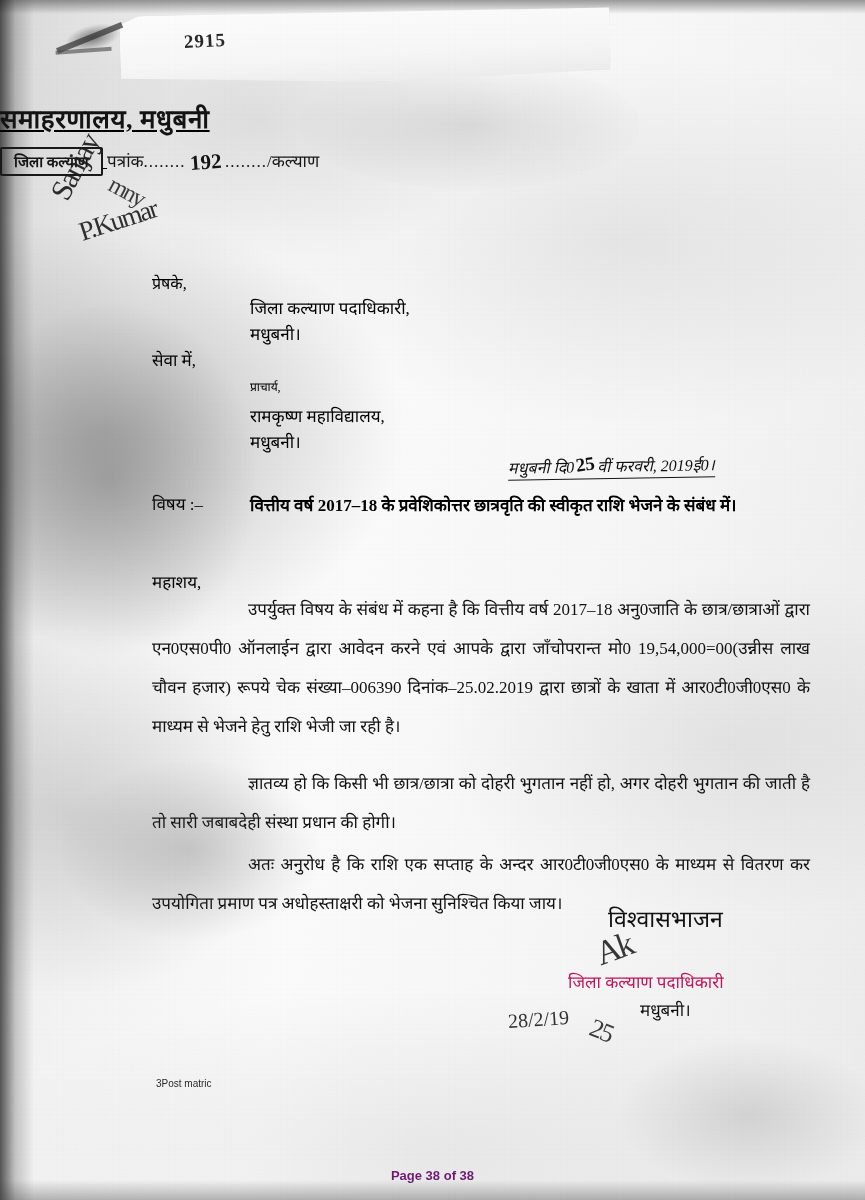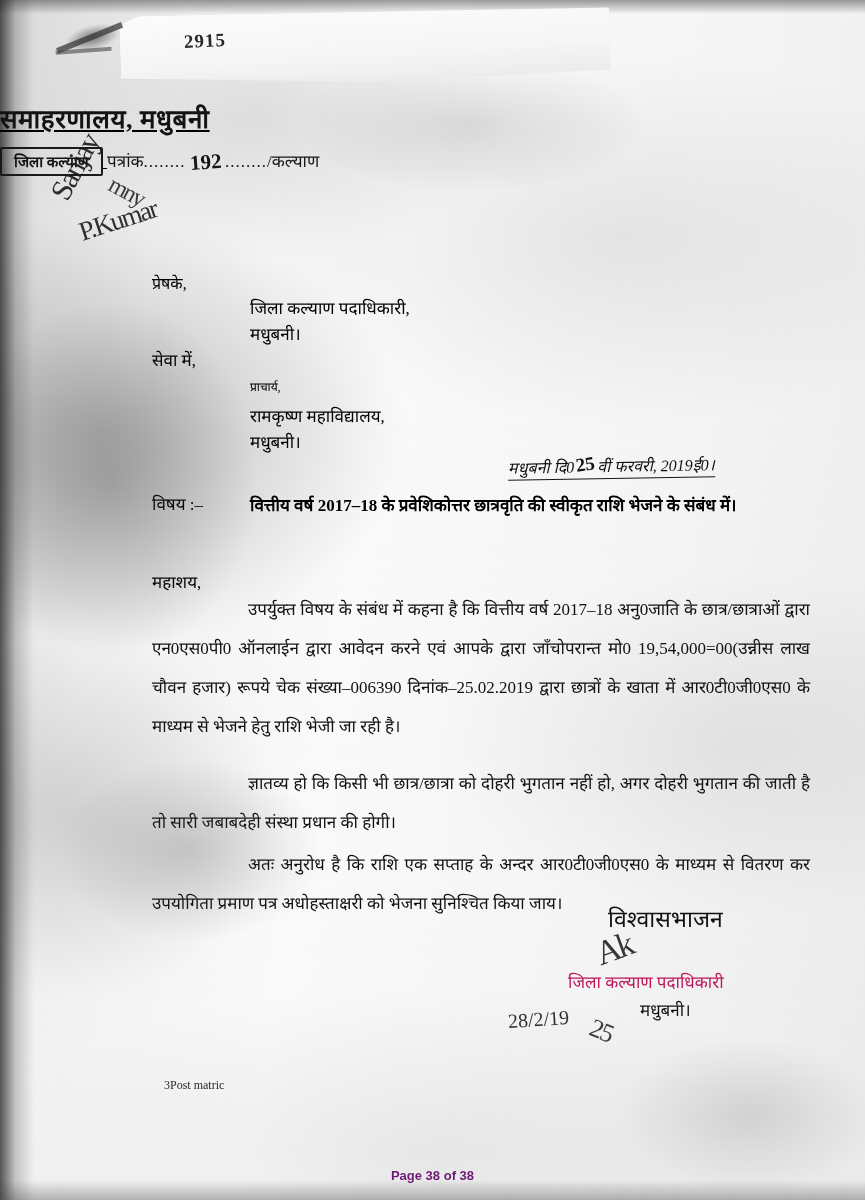--- a/index.html
+++ b/index.html
@@ -309,9 +309,9 @@
 
   .footnote {
     position: absolute;
-    left: 164px; top: 1078px;
-    font-family: Liberation Serif, serif;
-    font-size: 12px;
+    left: 156px; top: 1078px;
+    font-family: Liberation Sans, sans-serif;
+    font-size: 10px;
     color: #2a2a2a;
   }
   .page-footer {

